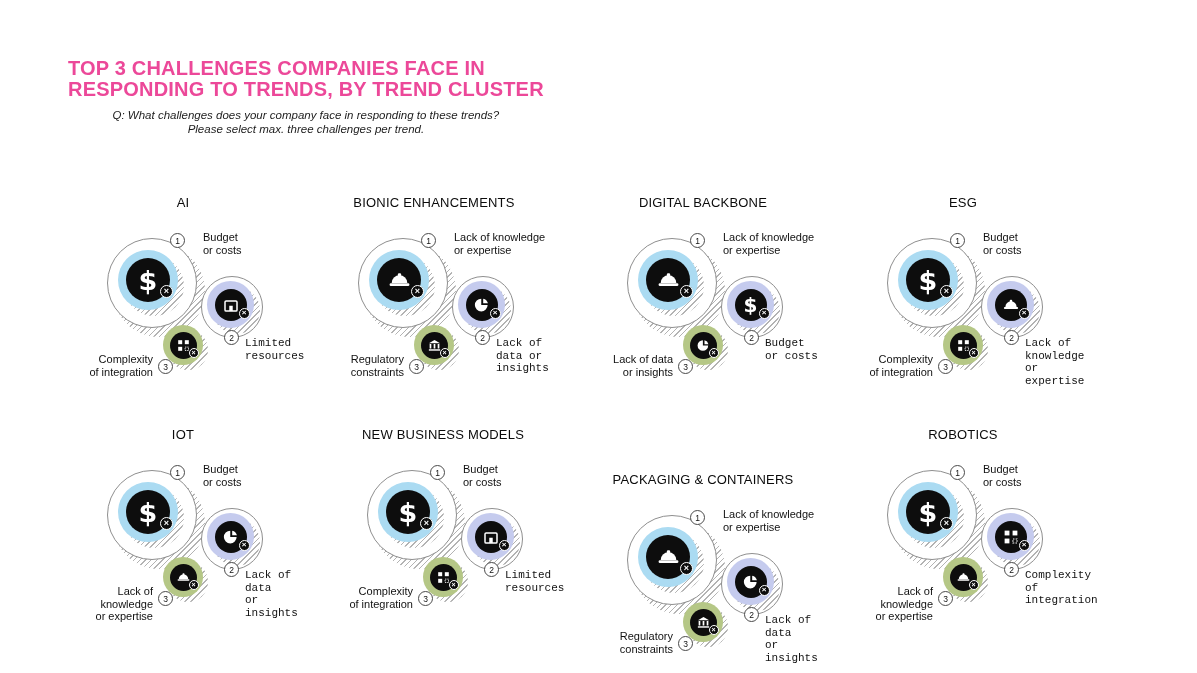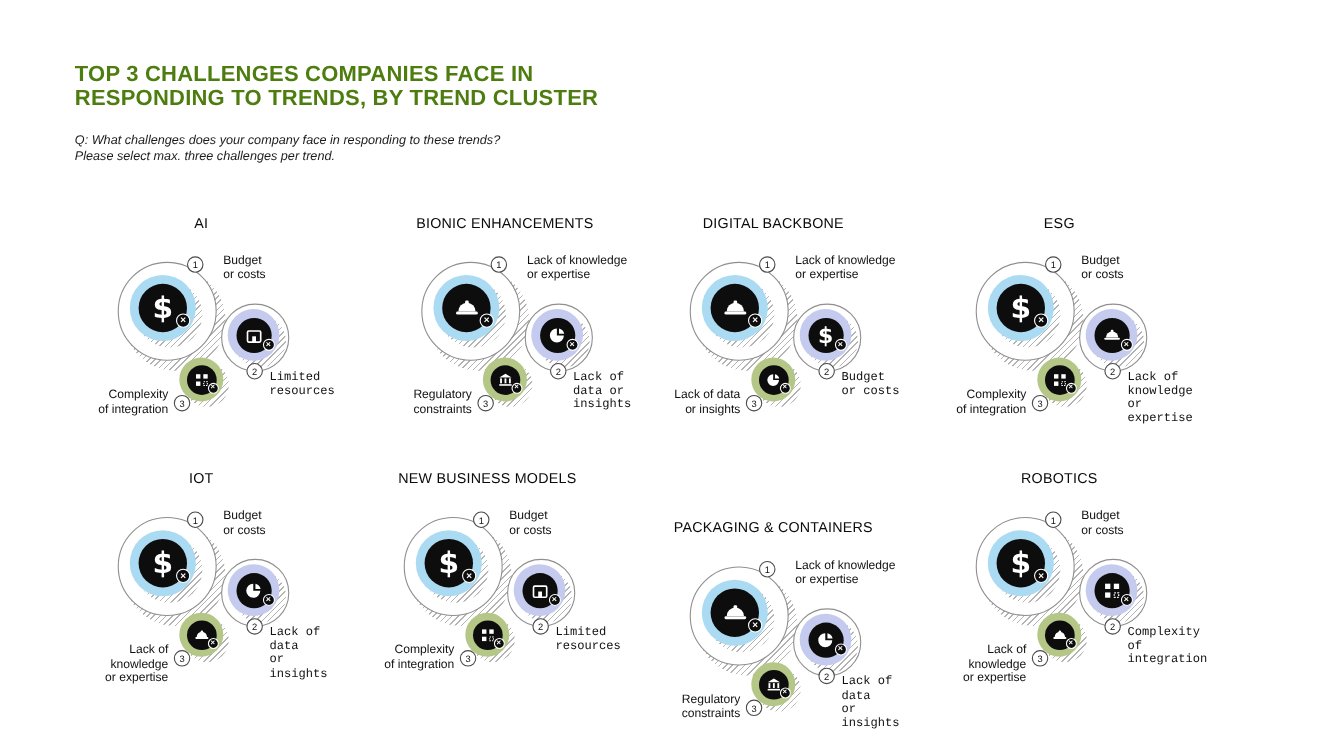--- a/index.html
+++ b/index.html
@@ -10,7 +10,7 @@
   }
   .header { position:absolute; left:68px; top:58px; }
   .header h1 {
-    font-size:20px; line-height:21px; font-weight:700; color:#4d7c0f; letter-spacing:.2px;
+    font-size:20px; line-height:21px; font-weight:700; color:#ec4899; letter-spacing:.2px;
   }
   .header .subtitle {
     margin-top:21px; font-style:italic; font-size:11.5px; line-height:14px; color:#1c1c1c;

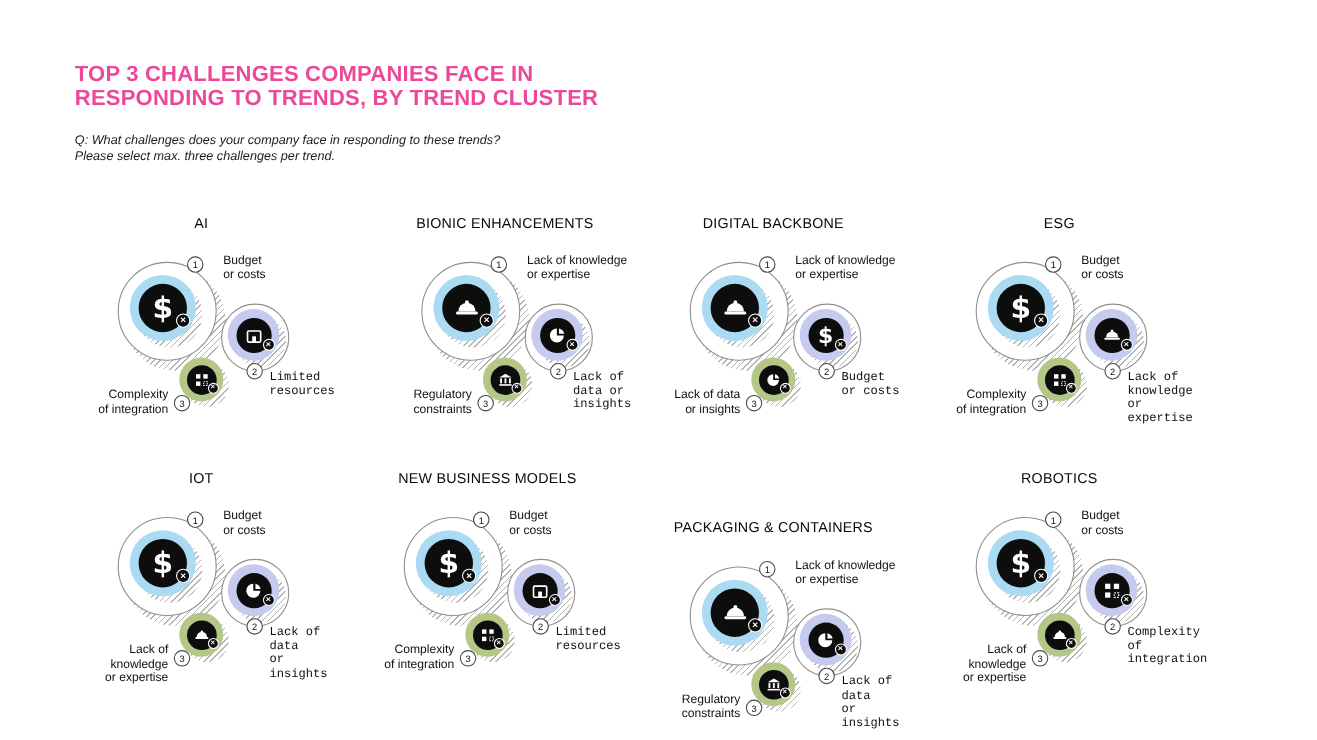--- a/index.html
+++ b/index.html
@@ -13,7 +13,7 @@
     font-size:20px; line-height:21px; font-weight:700; color:#ec4899; letter-spacing:.2px;
   }
   .header .subtitle {
-    margin-top:21px; font-style:italic; font-size:11.5px; line-height:14px; color:#1c1c1c;
+    margin-top:8px; font-style:italic; font-size:11.5px; line-height:14px; color:#1c1c1c;text-align:center;
   }
 
   .grid { position:absolute; left:53px; top:195px; width:1040px; height:445px; }

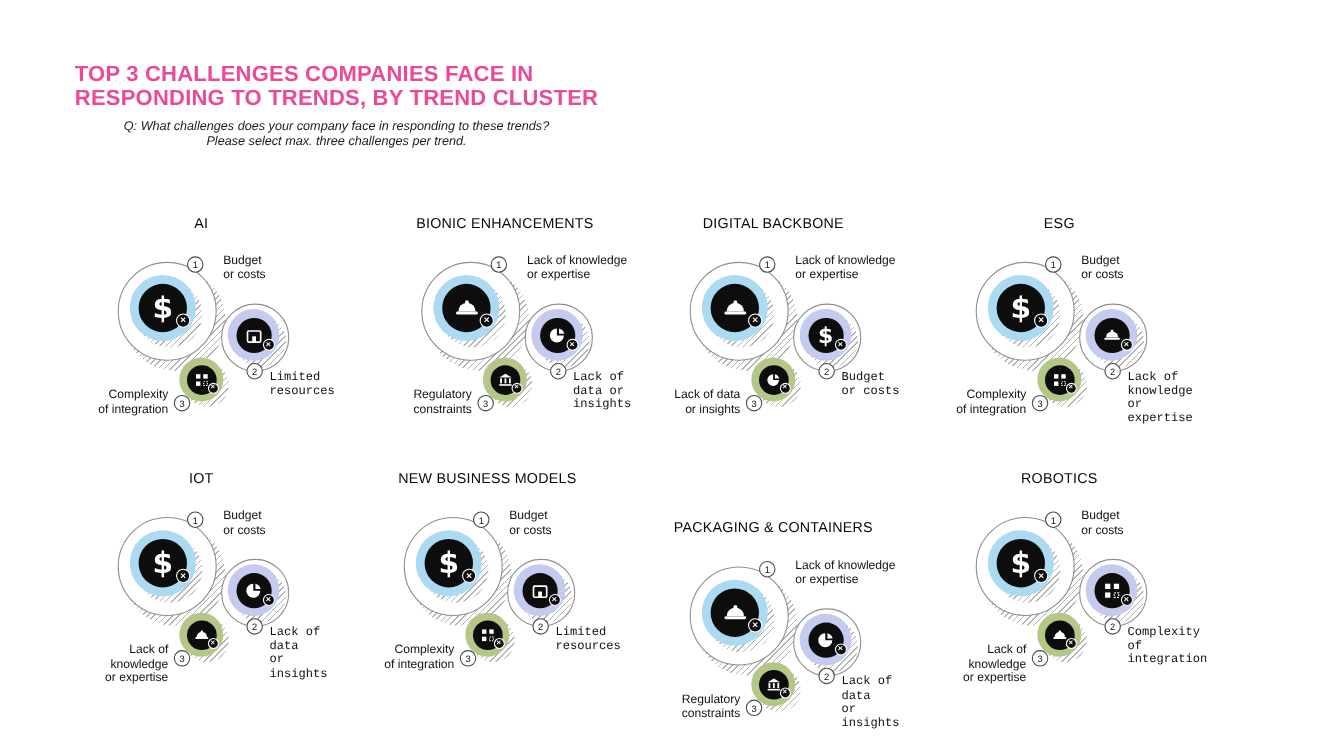--- a/index.html
+++ b/index.html
@@ -147,7 +147,7 @@
     <div class="label label-3">Complexity
 of integration</div>
   </div>
-    <div class="cluster" style="left: 276px; top: 0px;">
+    <div class="cluster" style="left: 251px; top: 0px;">
     <div class="cluster-title">BIONIC ENHANCEMENTS</div>
 
     <div class="hatch hatch-o1"></div>

